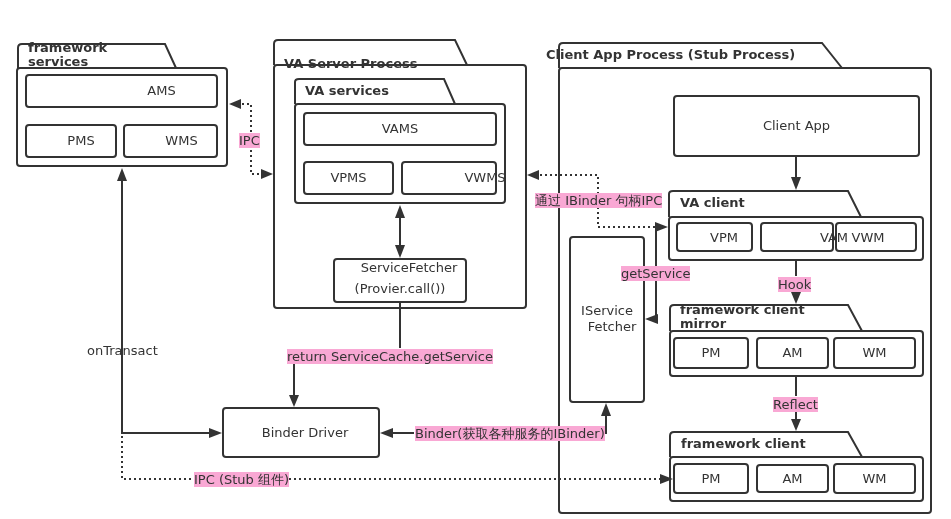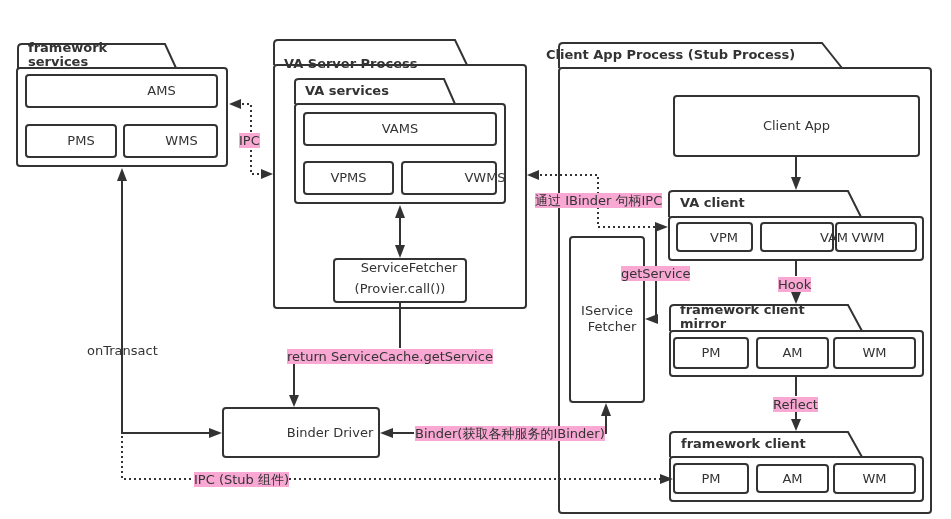--- a/index.html
+++ b/index.html
@@ -170,7 +170,7 @@
 <div class="lbl center" style="left:757px;top:471px;width:71px;">AM</div>
 <div class="lbl center" style="left:834px;top:471px;width:81px;">WM</div>
 
-<div class="lbl center" style="left:223px;top:425px;width:164px;padding-left:25px;">Binder Driver</div>
+<div class="lbl center" style="left:223px;top:425px;width:164px;">Binder Driver</div>
 
 <div class="lbl bg" style="left:239px;top:133px;">IPC</div>
 <div class="lbl bg" style="left:535px;top:193px;">通过 IBinder 句柄IPC</div>

